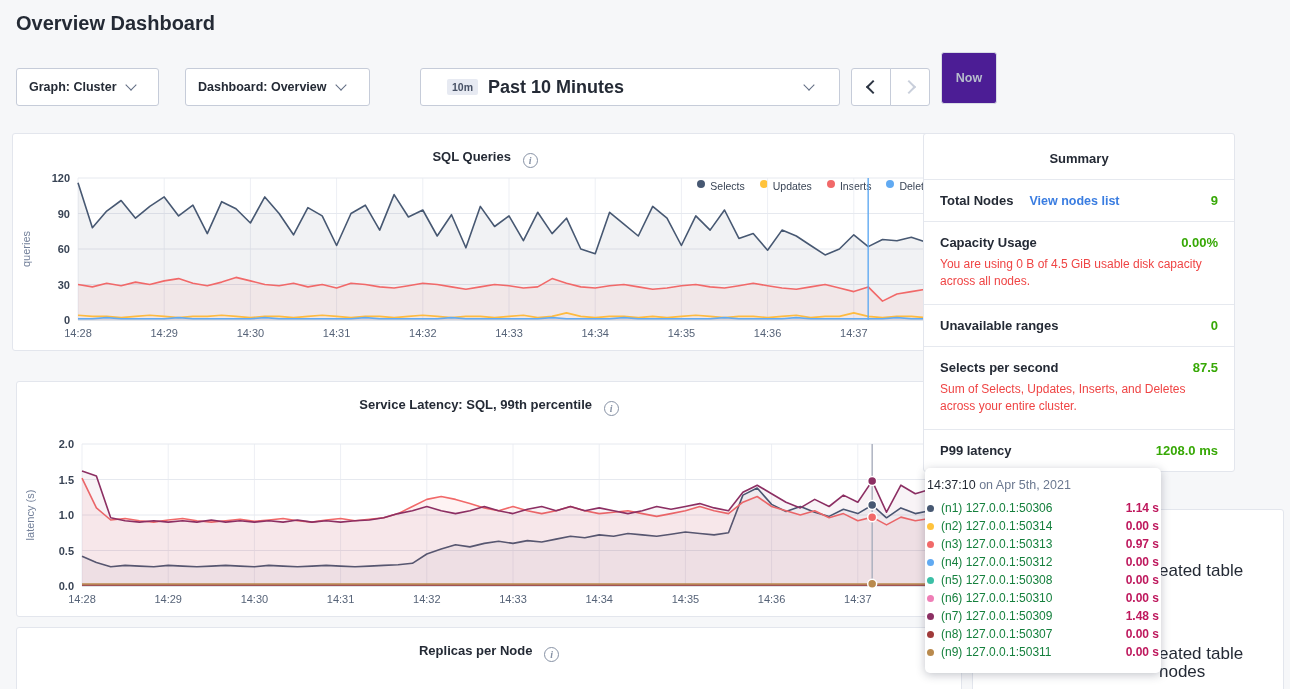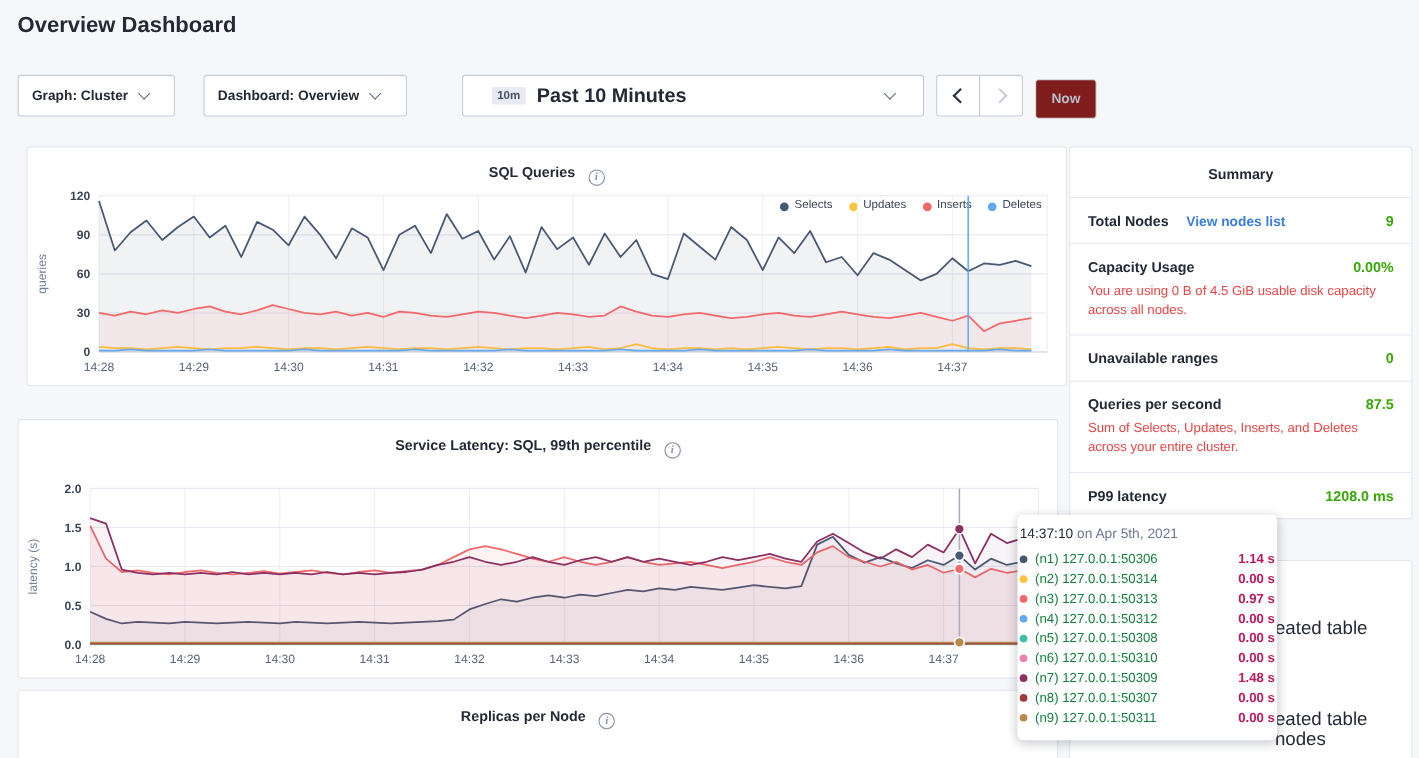--- a/index.html
+++ b/index.html
@@ -30,7 +30,7 @@
   #next-btn{left:890px;border-radius:0 3px 3px 0}
   .chev-l{width:8px;height:8px;border-left:2px solid #2c3442;border-bottom:2px solid #2c3442;transform:rotate(45deg);margin-left:3px}
   .chev-r{width:8px;height:8px;border-right:2px solid #c9cfdb;border-top:2px solid #c9cfdb;transform:rotate(45deg);margin-right:3px}
-  .now-btn{position:absolute;left:941px;top:72px;width:56px;height:36px;background:#7f1d1d;border:1px solid #d8dce5;border-radius:3px;color:#b7becd;font-size:12.5px;font-weight:700;font-family:"Liberation Sans",sans-serif}
+  .now-btn{position:absolute;left:941px;top:52px;width:56px;height:52px;background:#4c1d95;border:1px solid #d8dce5;border-radius:3px;color:#b7becd;font-size:12.5px;font-weight:700;font-family:"Liberation Sans",sans-serif}
 
   
   .panel{position:absolute;background:#fff;border:1px solid #e3e6ed;border-radius:3px;box-sizing:border-box}

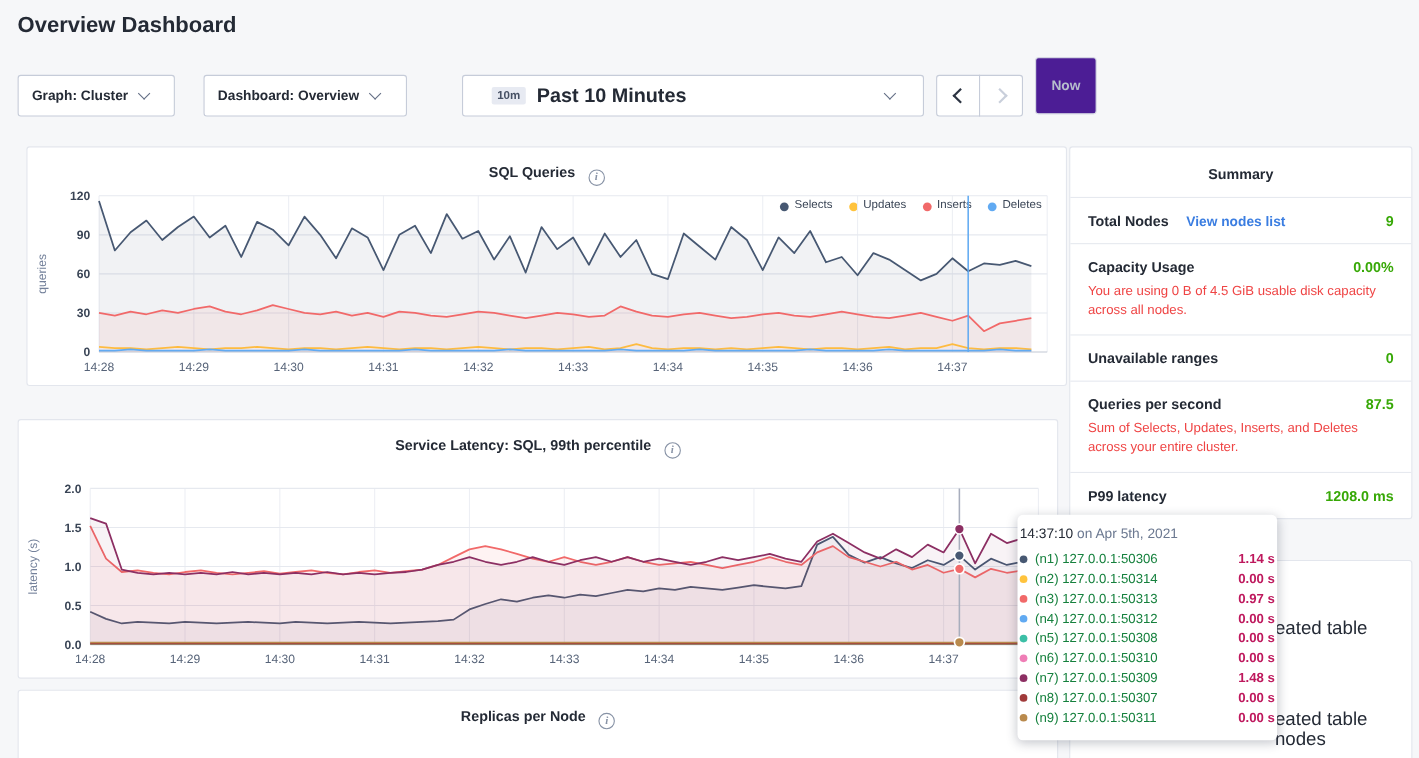--- a/index.html
+++ b/index.html
@@ -34,7 +34,7 @@
 
   
   .panel{position:absolute;background:#fff;border:1px solid #e3e6ed;border-radius:3px;box-sizing:border-box}
-  #chart-panel-0{left:24px;top:133px;width:946px;height:218px}
+  #chart-panel-0{left:12px;top:133px;width:946px;height:218px}
   #chart-panel-1{left:16px;top:381px;width:946px;height:236px}
   #chart-panel-2{left:16px;top:627px;width:946px;height:70px}
   .chart-title-row{text-align:center;padding-top:15px;font-size:13px;font-weight:700}

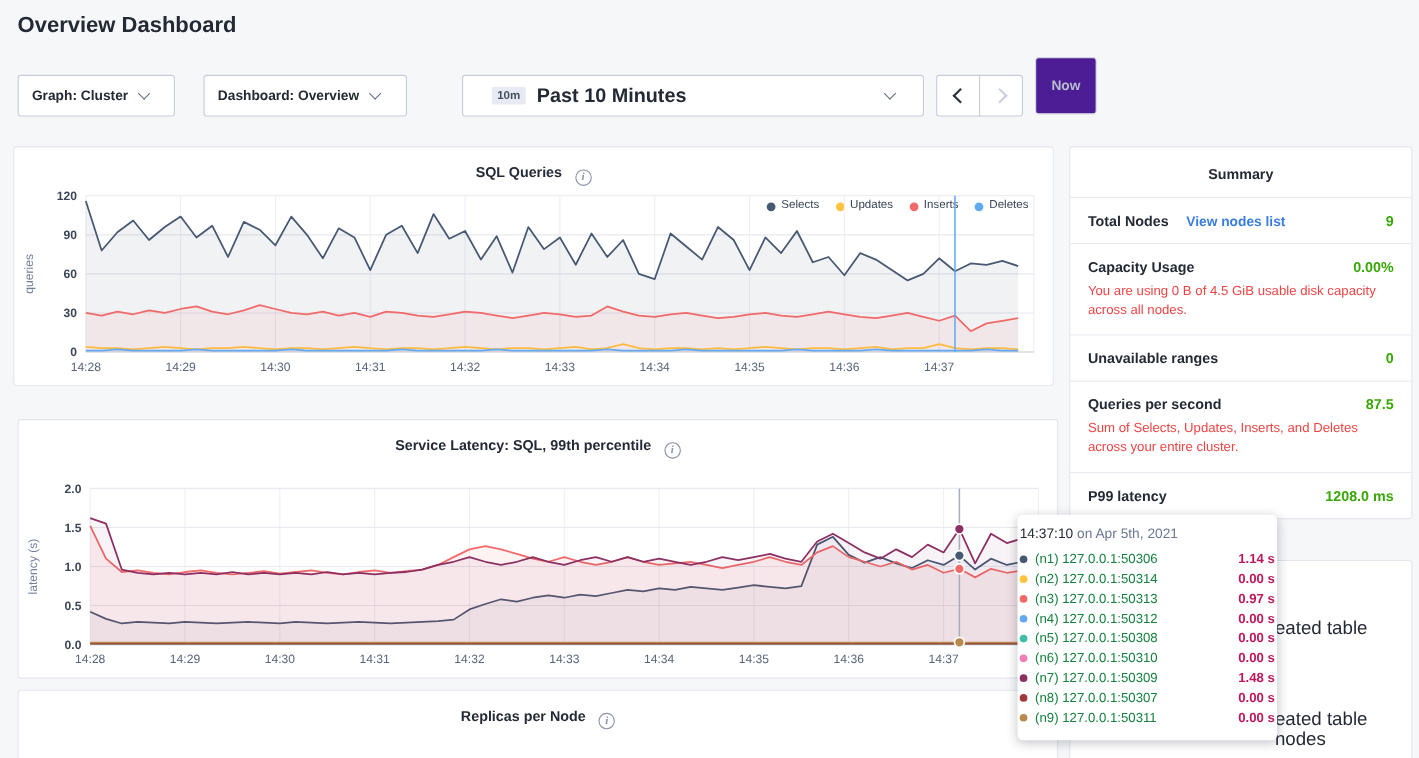--- a/index.html
+++ b/index.html
@@ -48,7 +48,7 @@
   svg .axis-label{font-family:"Liberation Sans",sans-serif;font-size:11px;fill:#73809a}
 
   
-  #summary-card{left:972px;top:133px;width:312px}
+  #summary-card{left:923px;top:133px;width:312px}
   .summary-title{text-align:center;font-size:13px;font-weight:700;padding:17px 0 13px}
   .sum-row{border-top:1px solid #e6e9ef;padding:13px 16px}
   .sum-line{display:flex;align-items:baseline}

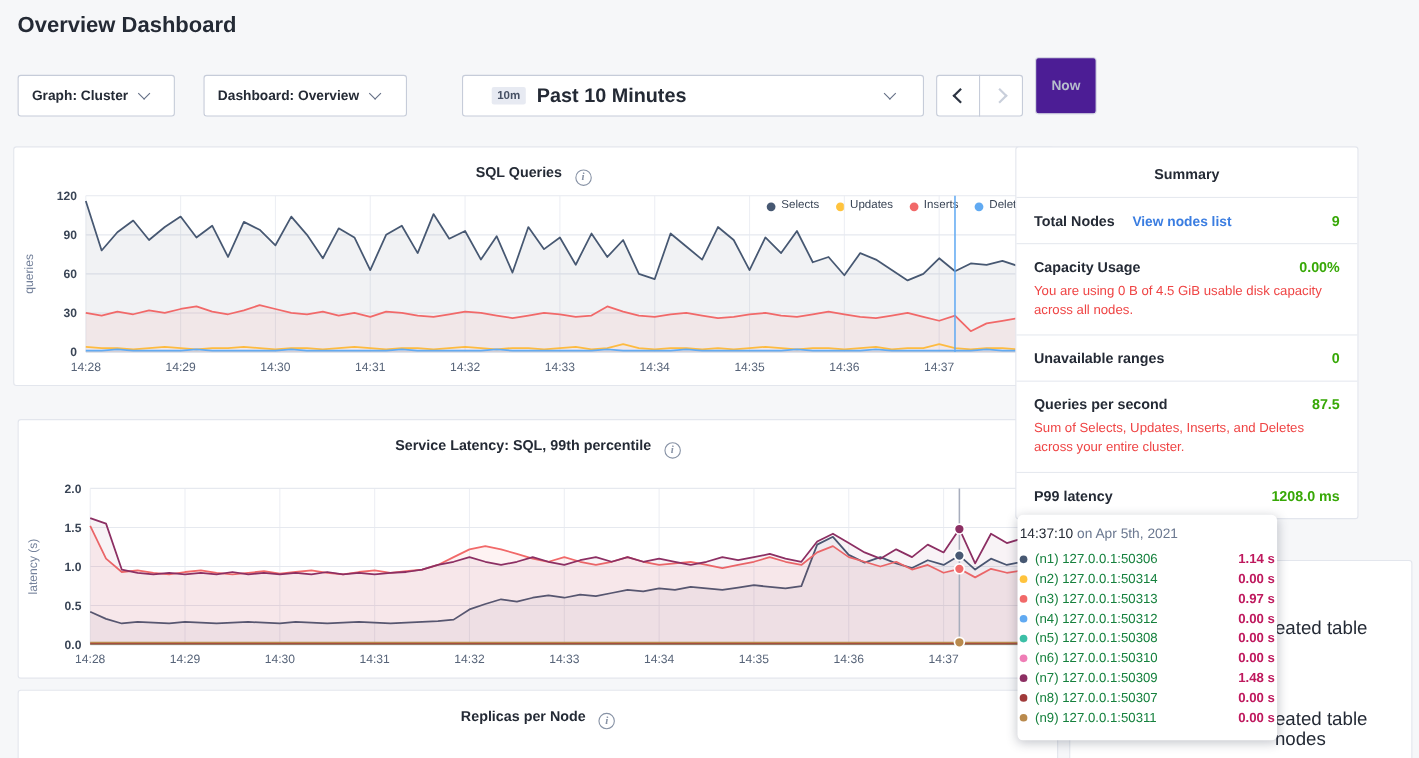--- a/index.html
+++ b/index.html
@@ -40,7 +40,7 @@
   .chart-title-row{text-align:center;padding-top:15px;font-size:13px;font-weight:700}
   .info-icon{display:inline-flex;width:15px;height:15px;border:1px solid #8792a5;border-radius:50%;align-items:center;justify-content:center;font:italic 700 10px "Liberation Serif",serif;color:#8792a5;margin-left:8px;vertical-align:-3px;cursor:pointer;box-sizing:border-box}
   .legend{position:absolute;right:22px;top:46px;display:flex;gap:15px;align-items:center}
-  .legend-item{display:inline-flex;align-items:flex-end;gap:5px;font-size:10.5px;color:#394455;cursor:pointer}
+  .legend-item{display:inline-flex;align-items:flex-start;gap:5px;font-size:10.5px;color:#394455;cursor:pointer}
   .legend-dot{width:8px;height:8px;border-radius:50%}
   .chart-body{position:absolute;left:1px;right:1px;bottom:4px;height:174px}
   svg .xtick{font-family:"Liberation Sans",sans-serif;font-size:11px;fill:#566378}

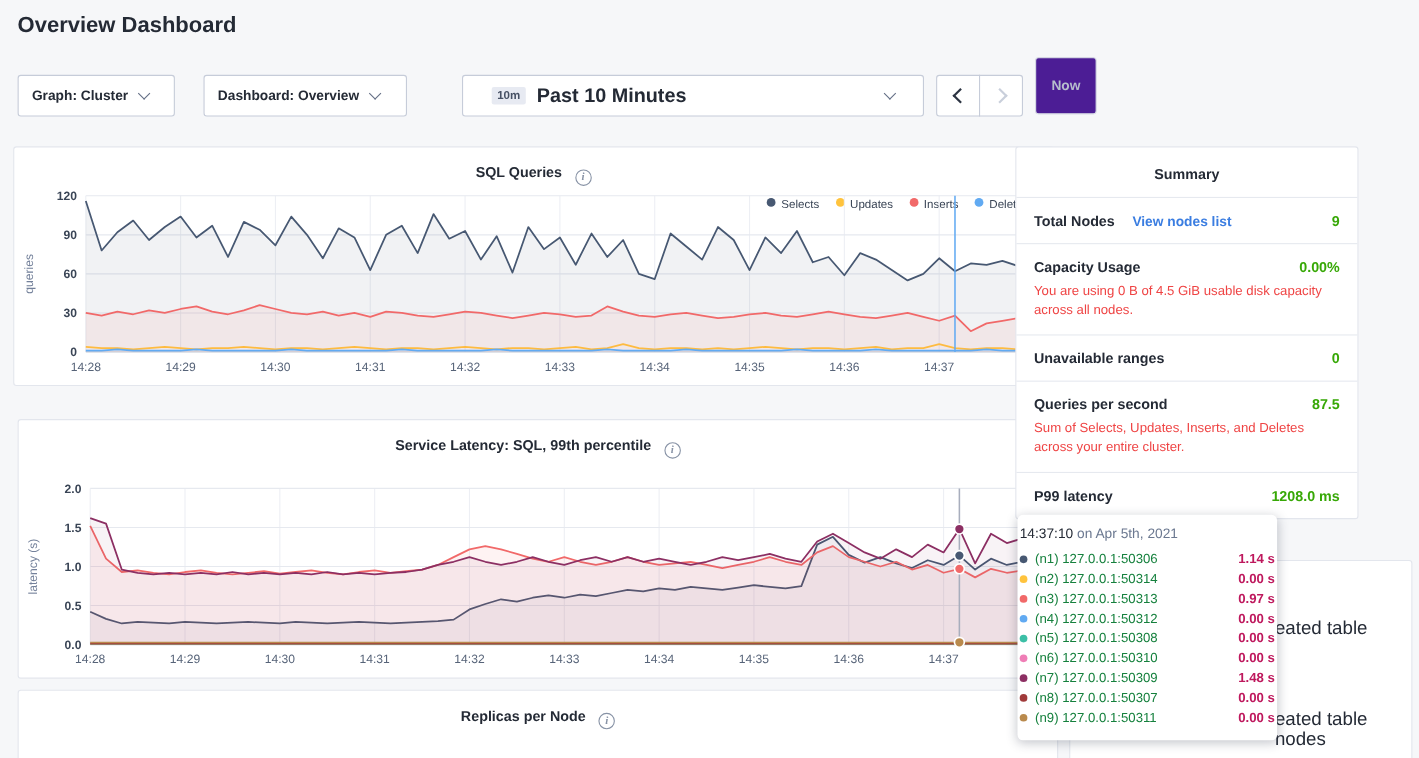--- a/index.html
+++ b/index.html
@@ -257,7 +257,7 @@
         </div>
         <div class="sum-row">
           <div class="sum-line">
-            <span class="sum-label">Queries per second</span>
+            <span class="sum-label">Selects per second</span>
             <span class="sum-value">87.5</span>
           </div>
           <div class="sum-sub">Sum of Selects, Updates, Inserts, and Deletes across your entire cluster.</div>

